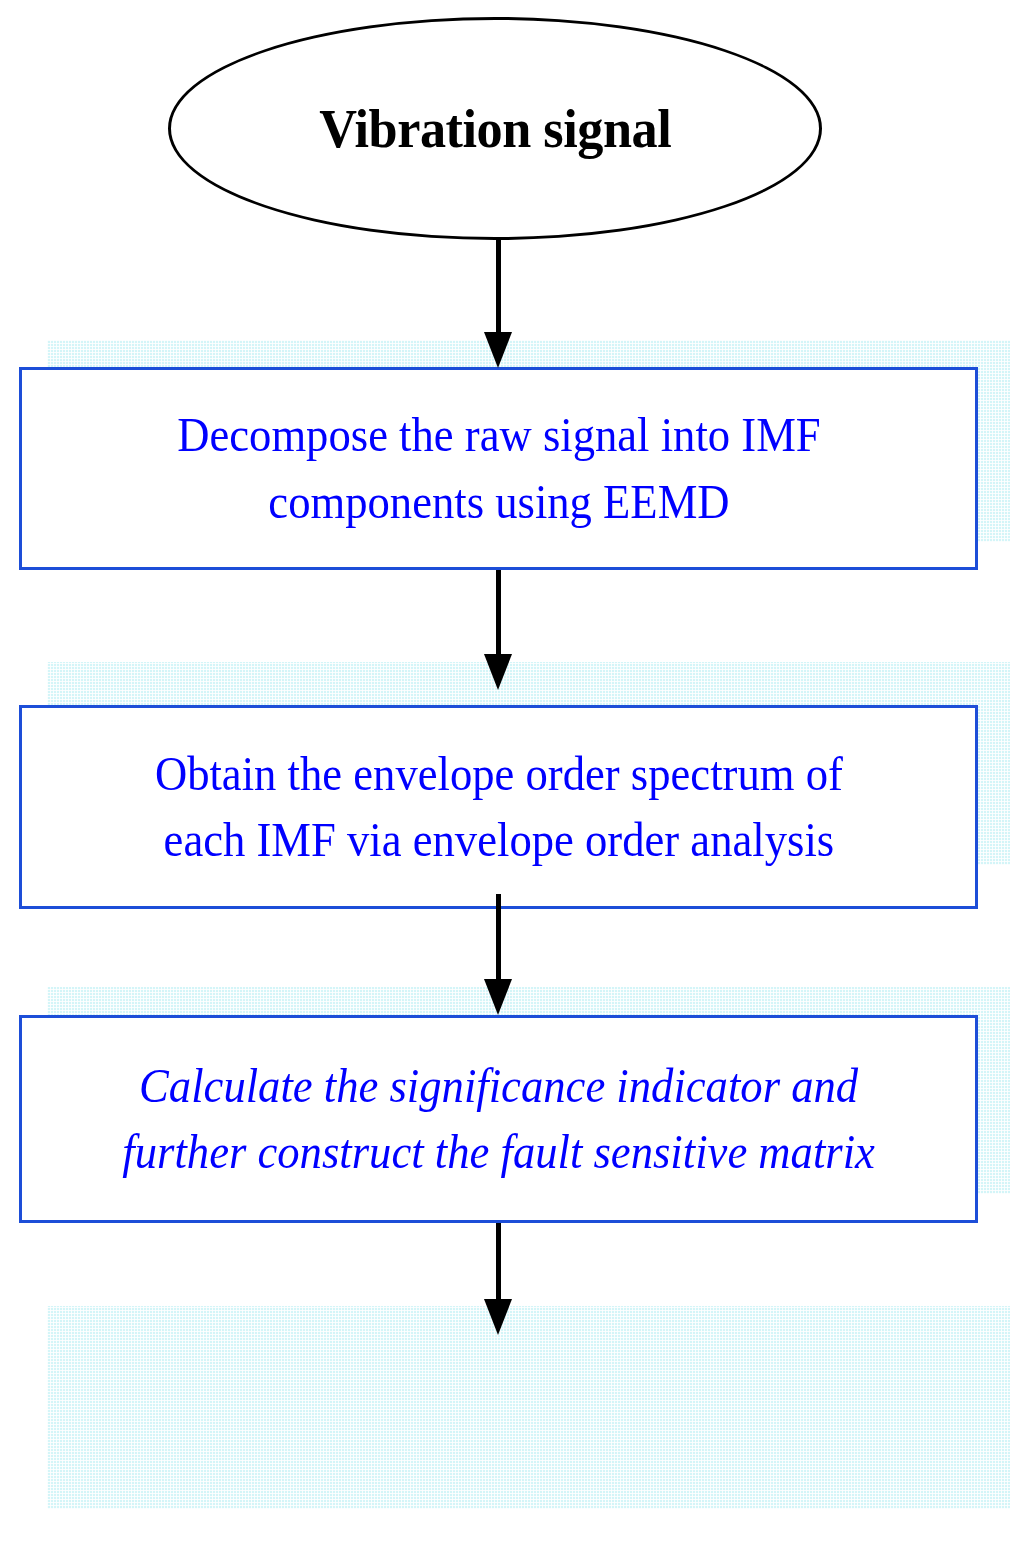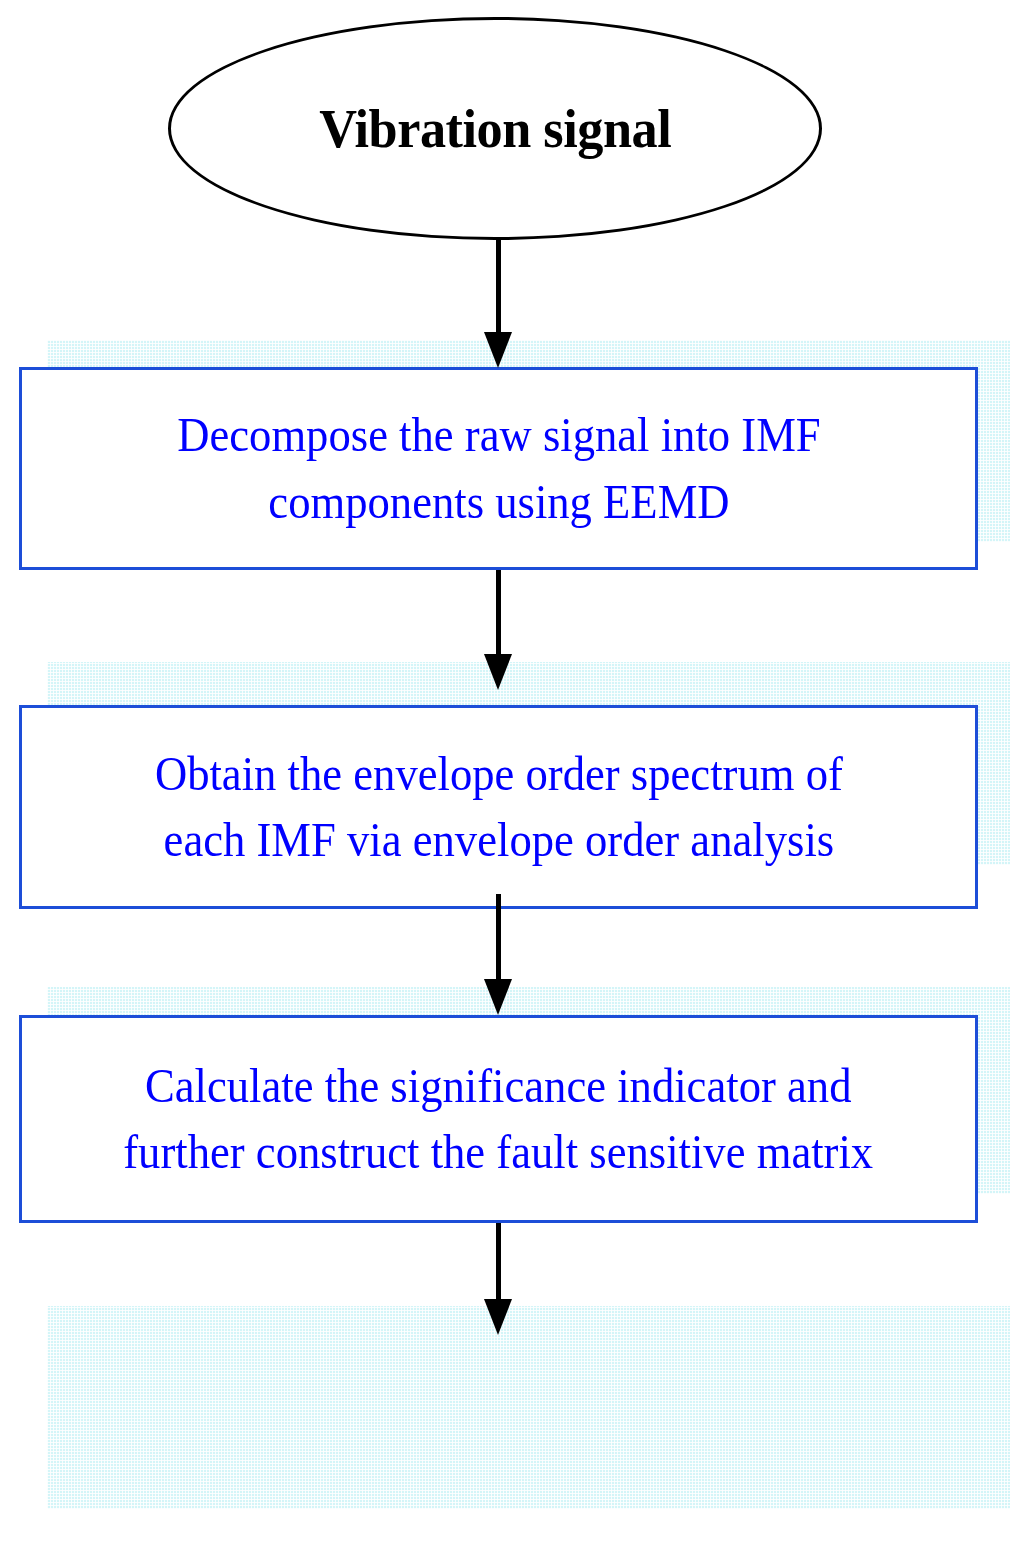--- a/index.html
+++ b/index.html
@@ -137,7 +137,7 @@
   </div>
 
   <div class="proc-shadow" style="left:47px; top:987px; width:963px; height:207px;"></div>
-  <div class="proc-box" style="left:19px; top:1015px; width:959px; height:208px;">
+  <div class="proc-box" style="left:19px; top:1015px; width:959px; height:208px;font-style:italic;">
     <div class="proc-label">
       <span>Calculate the significance indicator and</span><br>
       <span>further construct the fault sensitive matrix</span>

